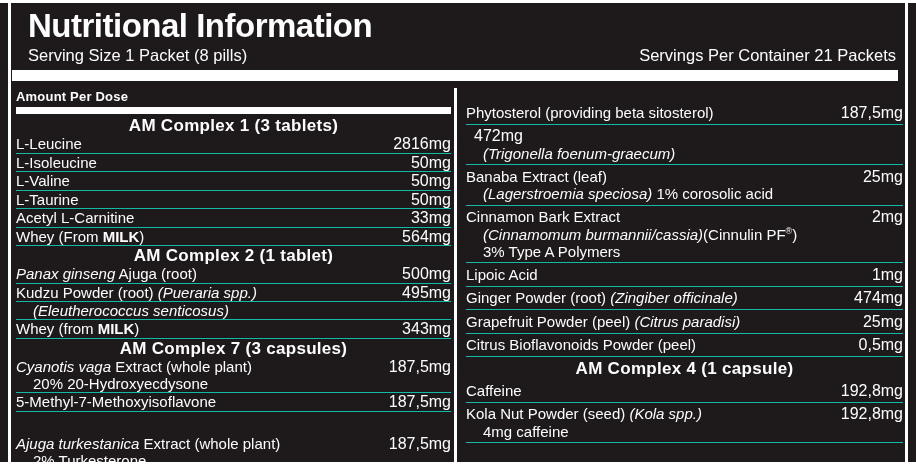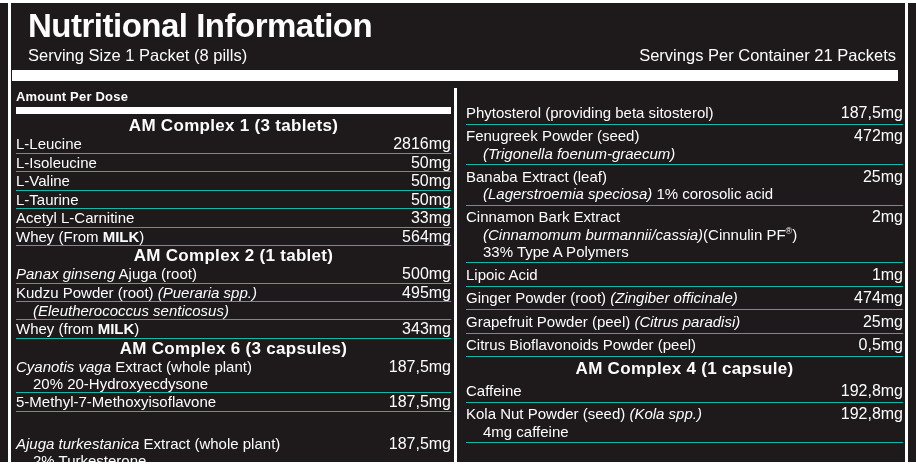--- a/index.html
+++ b/index.html
@@ -176,7 +176,6 @@
             </div>
             <div class="row">
               <div class="line">
-                <div class="nm"><span class="">Fenugreek Powder (seed)</span></div>
                 <div class="amt">472mg</div>
               </div>
               <div class="sub"><span class="it">(Trigonella foenum-graecum)</span></div>

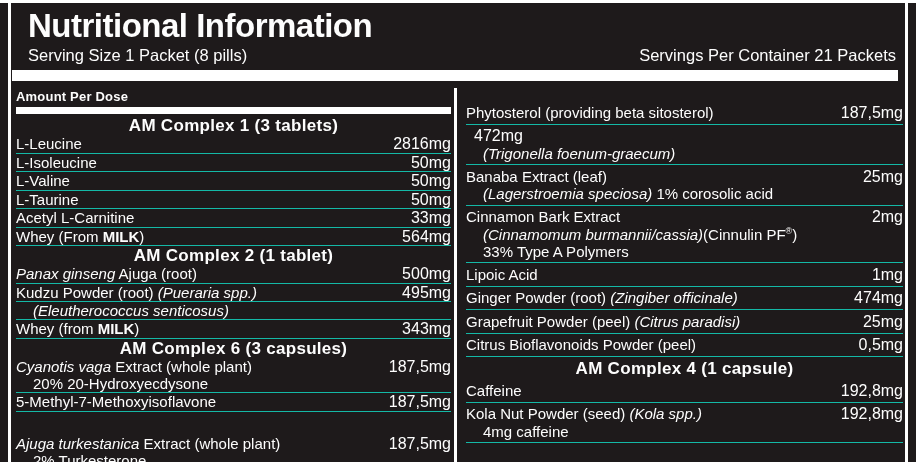--- a/index.html
+++ b/index.html
@@ -193,7 +193,7 @@
                 <div class="amt">2mg</div>
               </div>
               <div class="sub"><span class="it">(Cinnamomum burmannii/cassia)</span><span class="">(Cinnulin PF</span><span class="sup">®</span><span class="">)</span></div>
-              <div class="sub"><span class="">33% Type A Polymers</span></div>
+              <div class="sub"><span class="">3% Type A Polymers</span></div>
             </div>
             <div class="row">
               <div class="line">

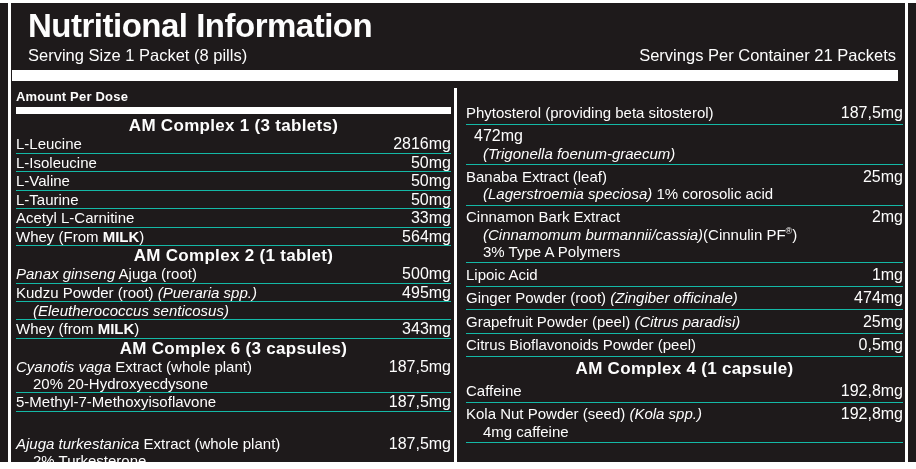--- a/index.html
+++ b/index.html
@@ -142,7 +142,7 @@
             </div>
           </div>
           <div class="section">
-            <div class="sec-h">AM Complex 6 (3 capsules)</div>
+            <div class="sec-h">AM Complex 7 (3 capsules)</div>
             <div class="row">
               <div class="line">
                 <div class="nm"><span class="it">Cyanotis vaga</span><span class=""> Extract (whole plant)</span></div>

